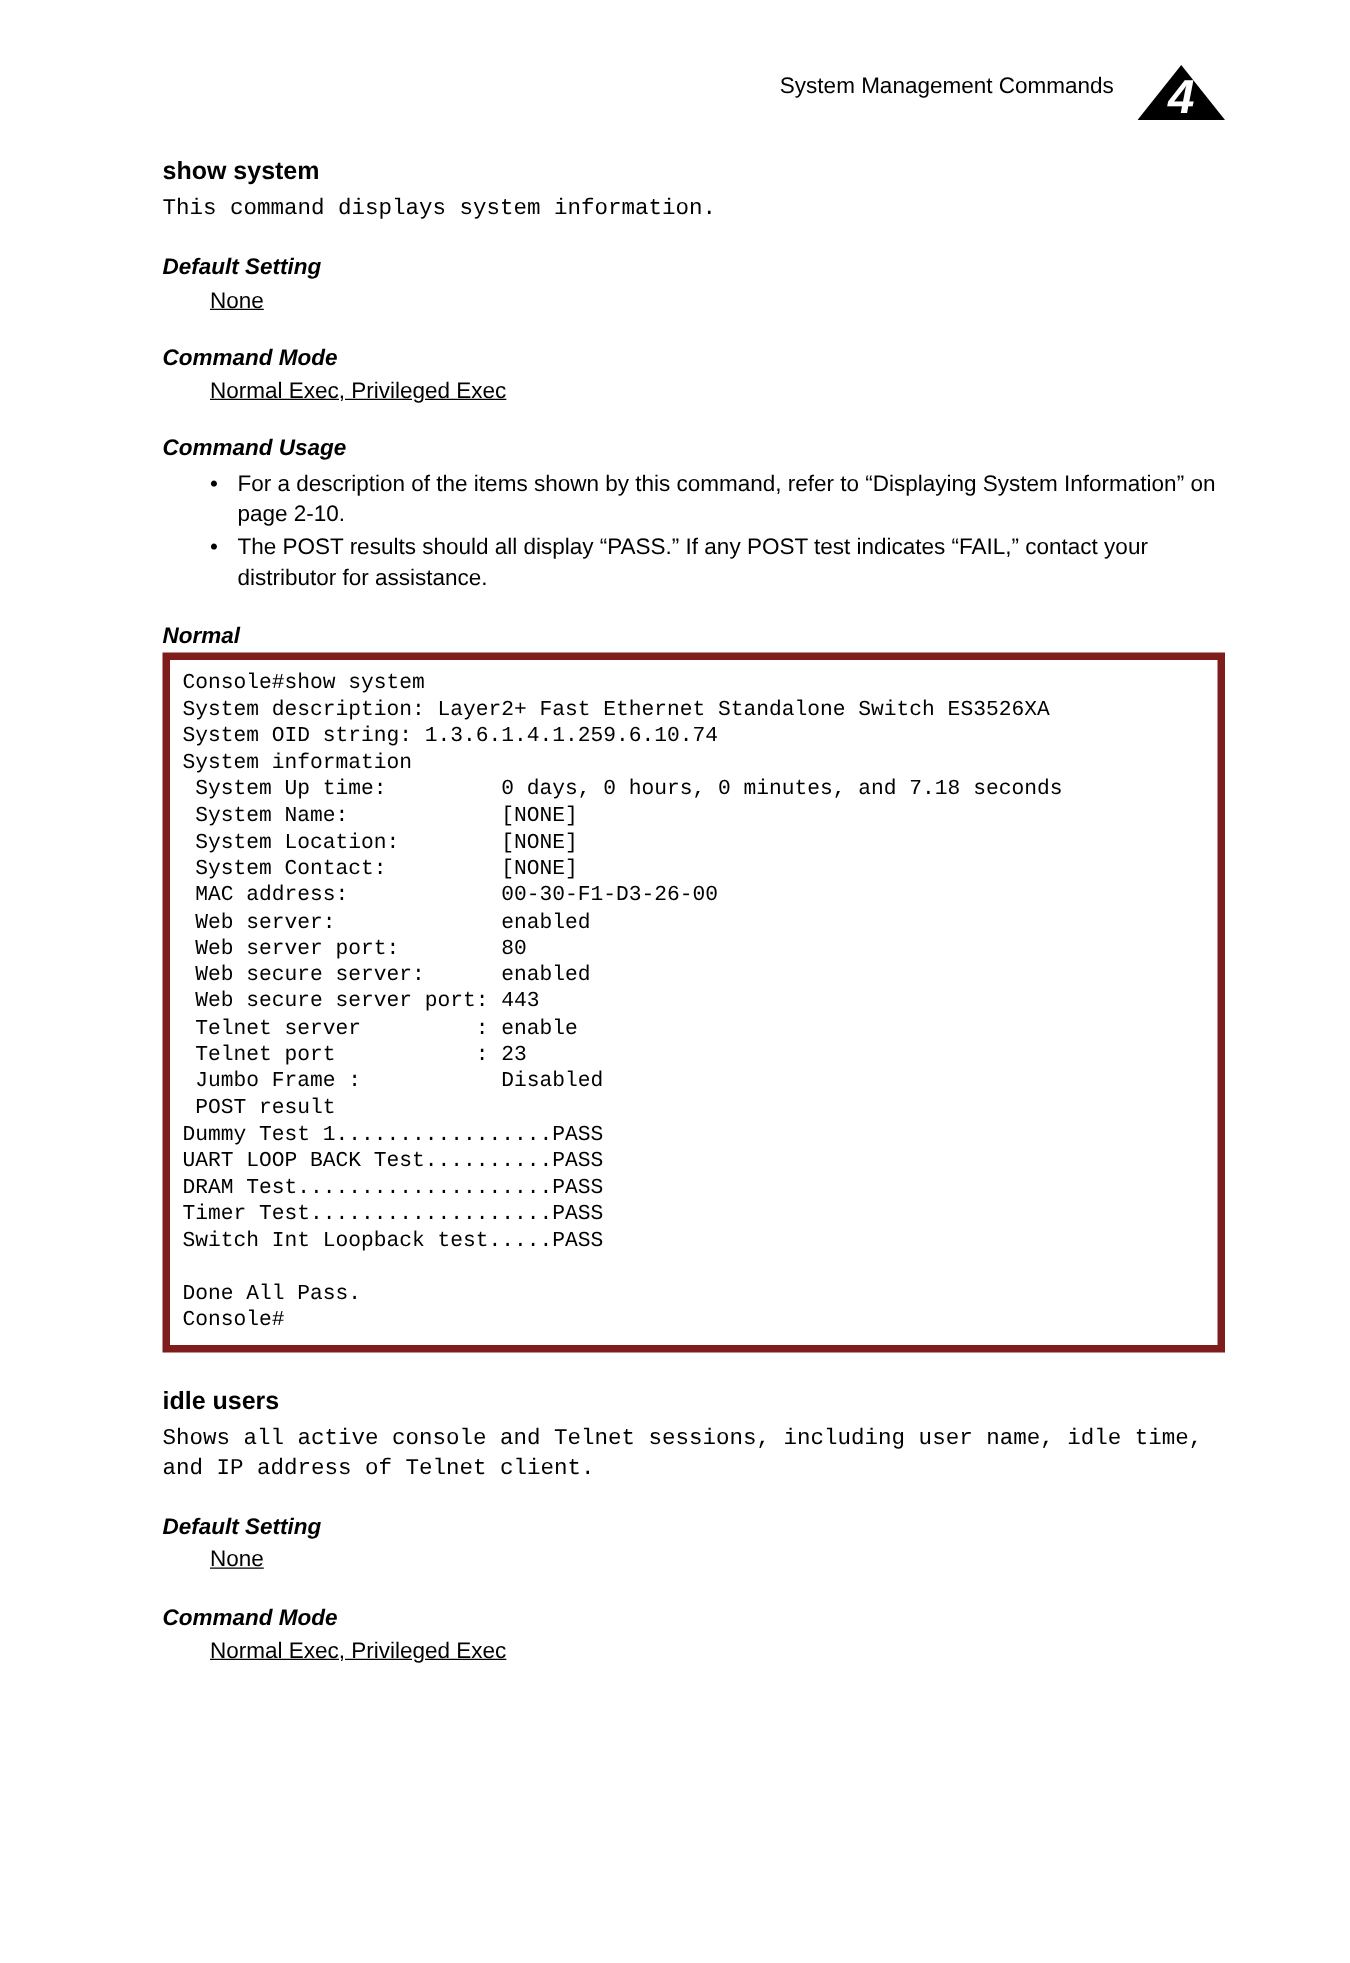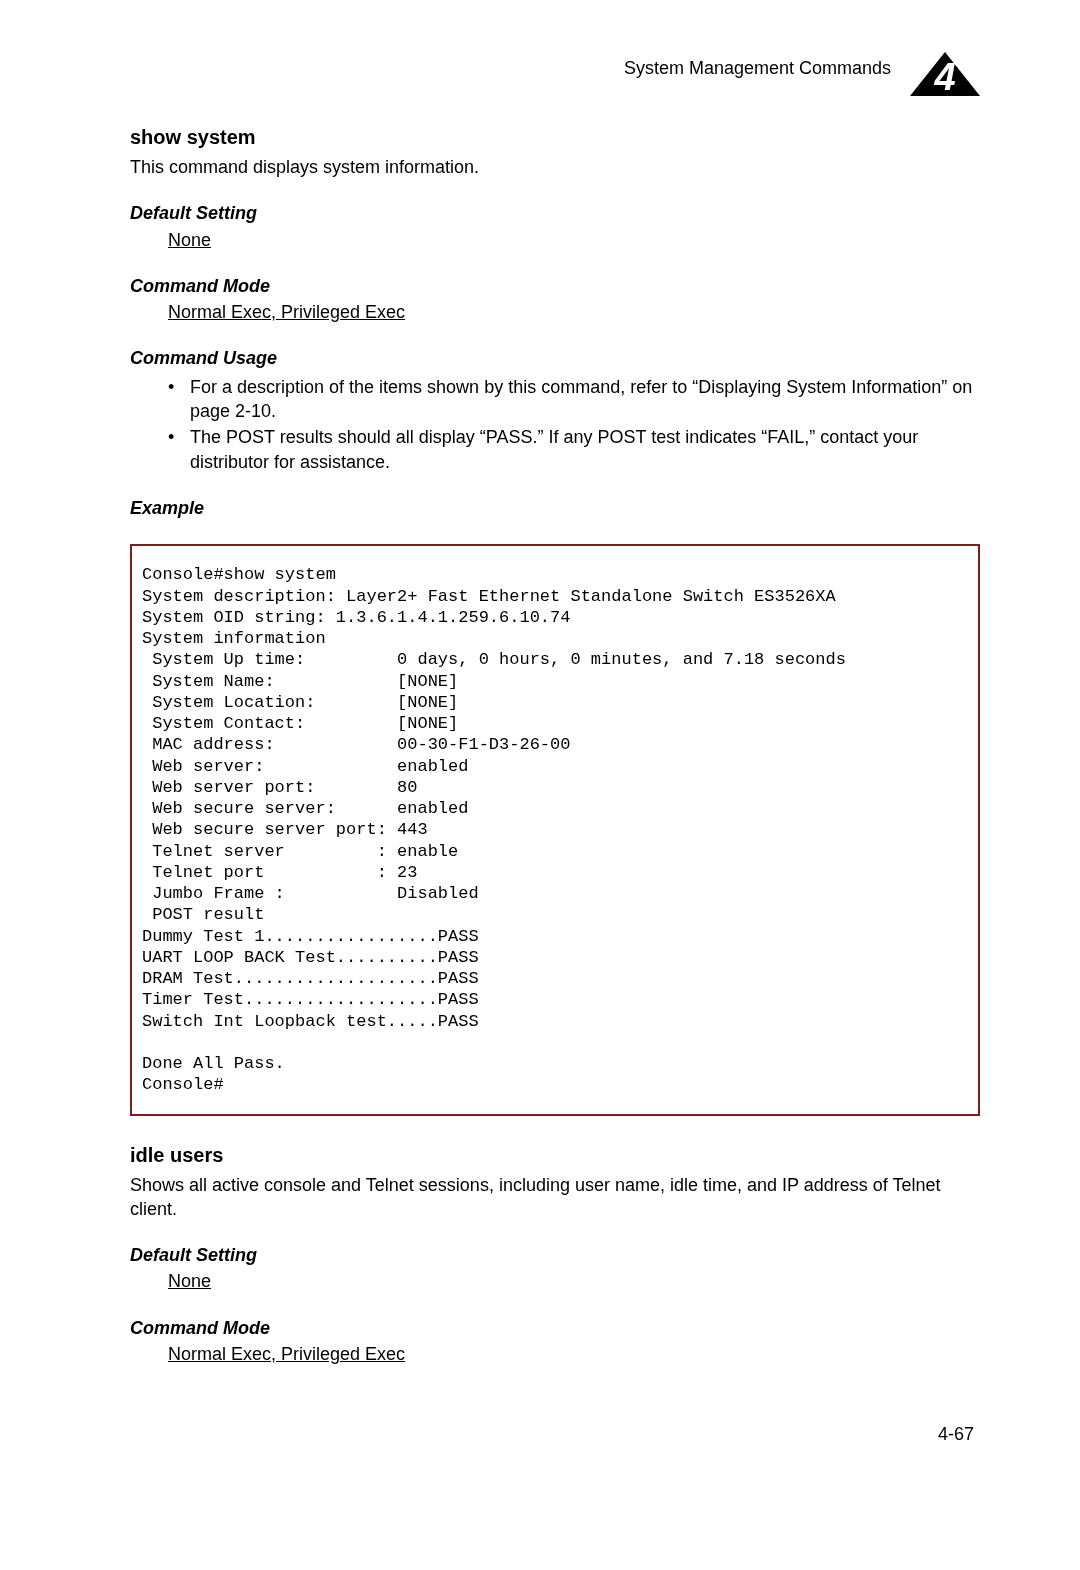--- a/index.html
+++ b/index.html
@@ -46,6 +46,7 @@
     }
     .body-text {
       margin: 2px 0 0 0;
+      font-family: Liberation Mono, monospace;
     }
     .subheading {
       font-weight: bold;

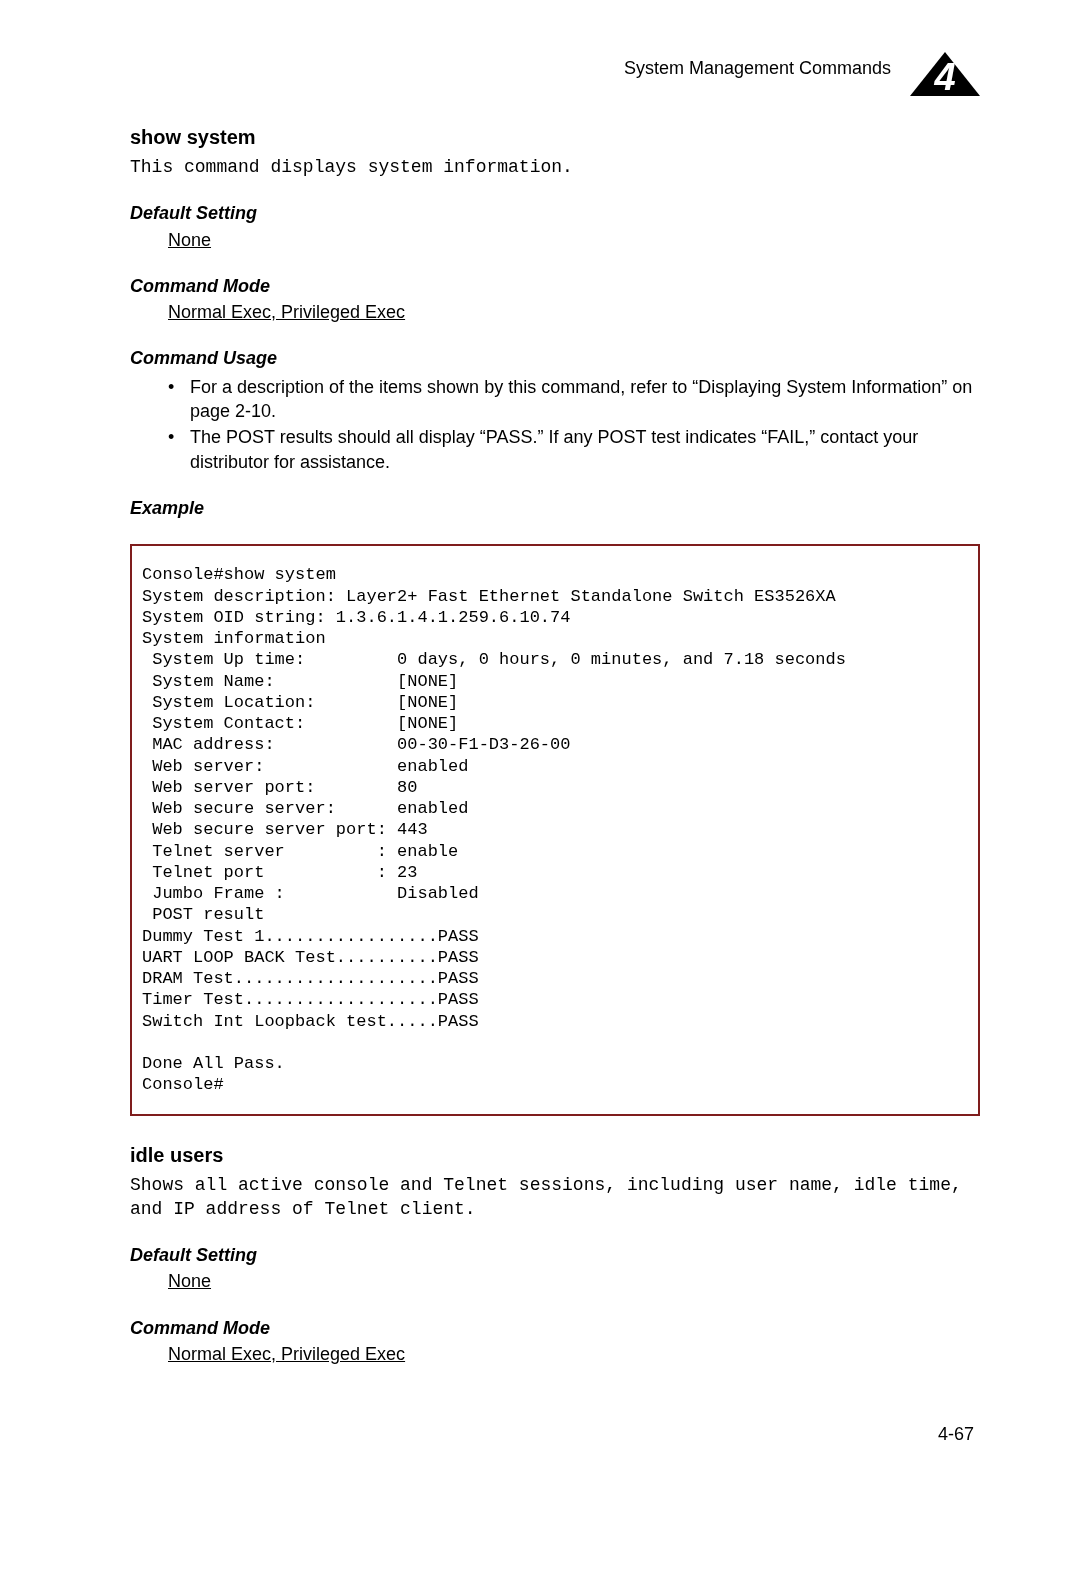--- a/index.html
+++ b/index.html
@@ -124,7 +124,7 @@
       <li>The POST results should all display “PASS.” If any POST test indicates “FAIL,” contact your distributor for assistance.</li>
     </ul>
 
-    <div class="subheading">Example</div>
+    <div class="subheading">Normal</div>
     <div class="code-box">Console#show system
 System description: Layer2+ Fast Ethernet Standalone Switch ES3526XA
 System OID string: 1.3.6.1.4.1.259.6.10.74

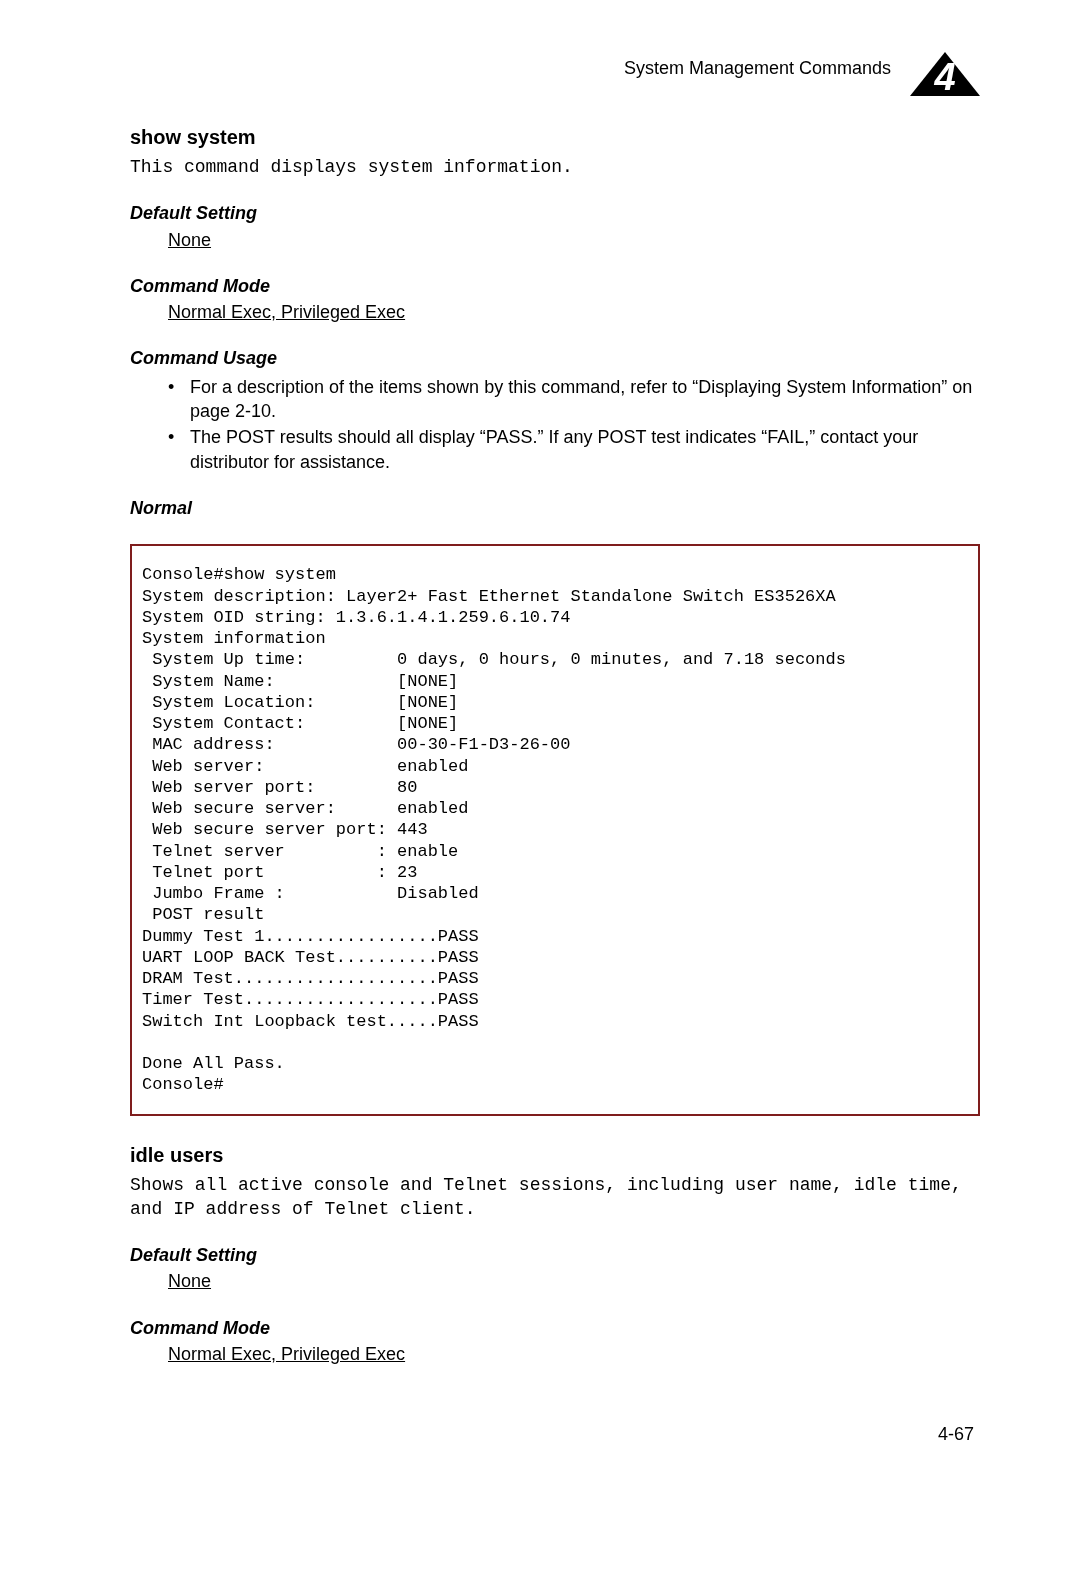--- a/index.html
+++ b/index.html
@@ -76,13 +76,13 @@
       font-size: 18px;
     }
     .code-box {
-      border: 2px solid #7f1d1d;
+      border: 6px solid #7f1d1d;
       font-family: "Courier New", Courier, monospace;
       font-size: 17px;
       line-height: 1.25;
       white-space: pre;
-      padding: 18px 10px;
-      margin-top: 24px;
+      padding: 8px 10px;
+      margin-top: 2px;
       margin-bottom: 8px;
       overflow: hidden;
     }

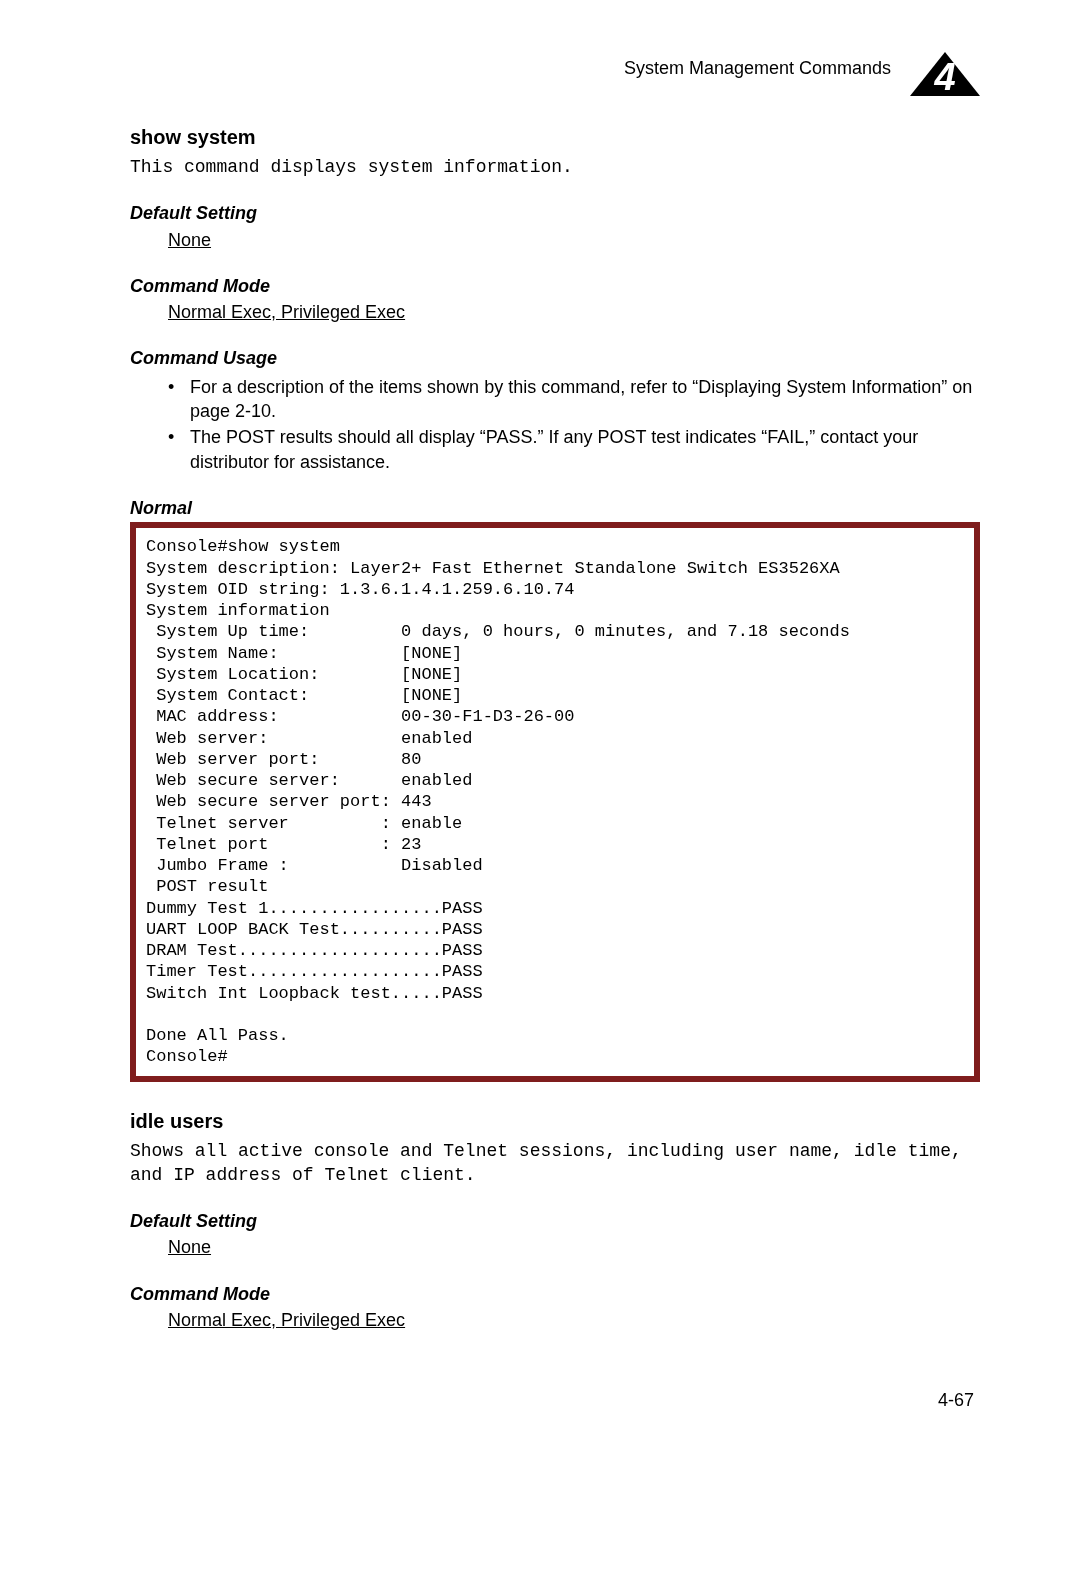--- a/index.html
+++ b/index.html
@@ -163,7 +163,6 @@
     <div class="indented">Normal Exec, Privileged Exec</div>
   </div>
 
-  <div class="page-number">4-67</div>
 </div>
 
 </body></html>

